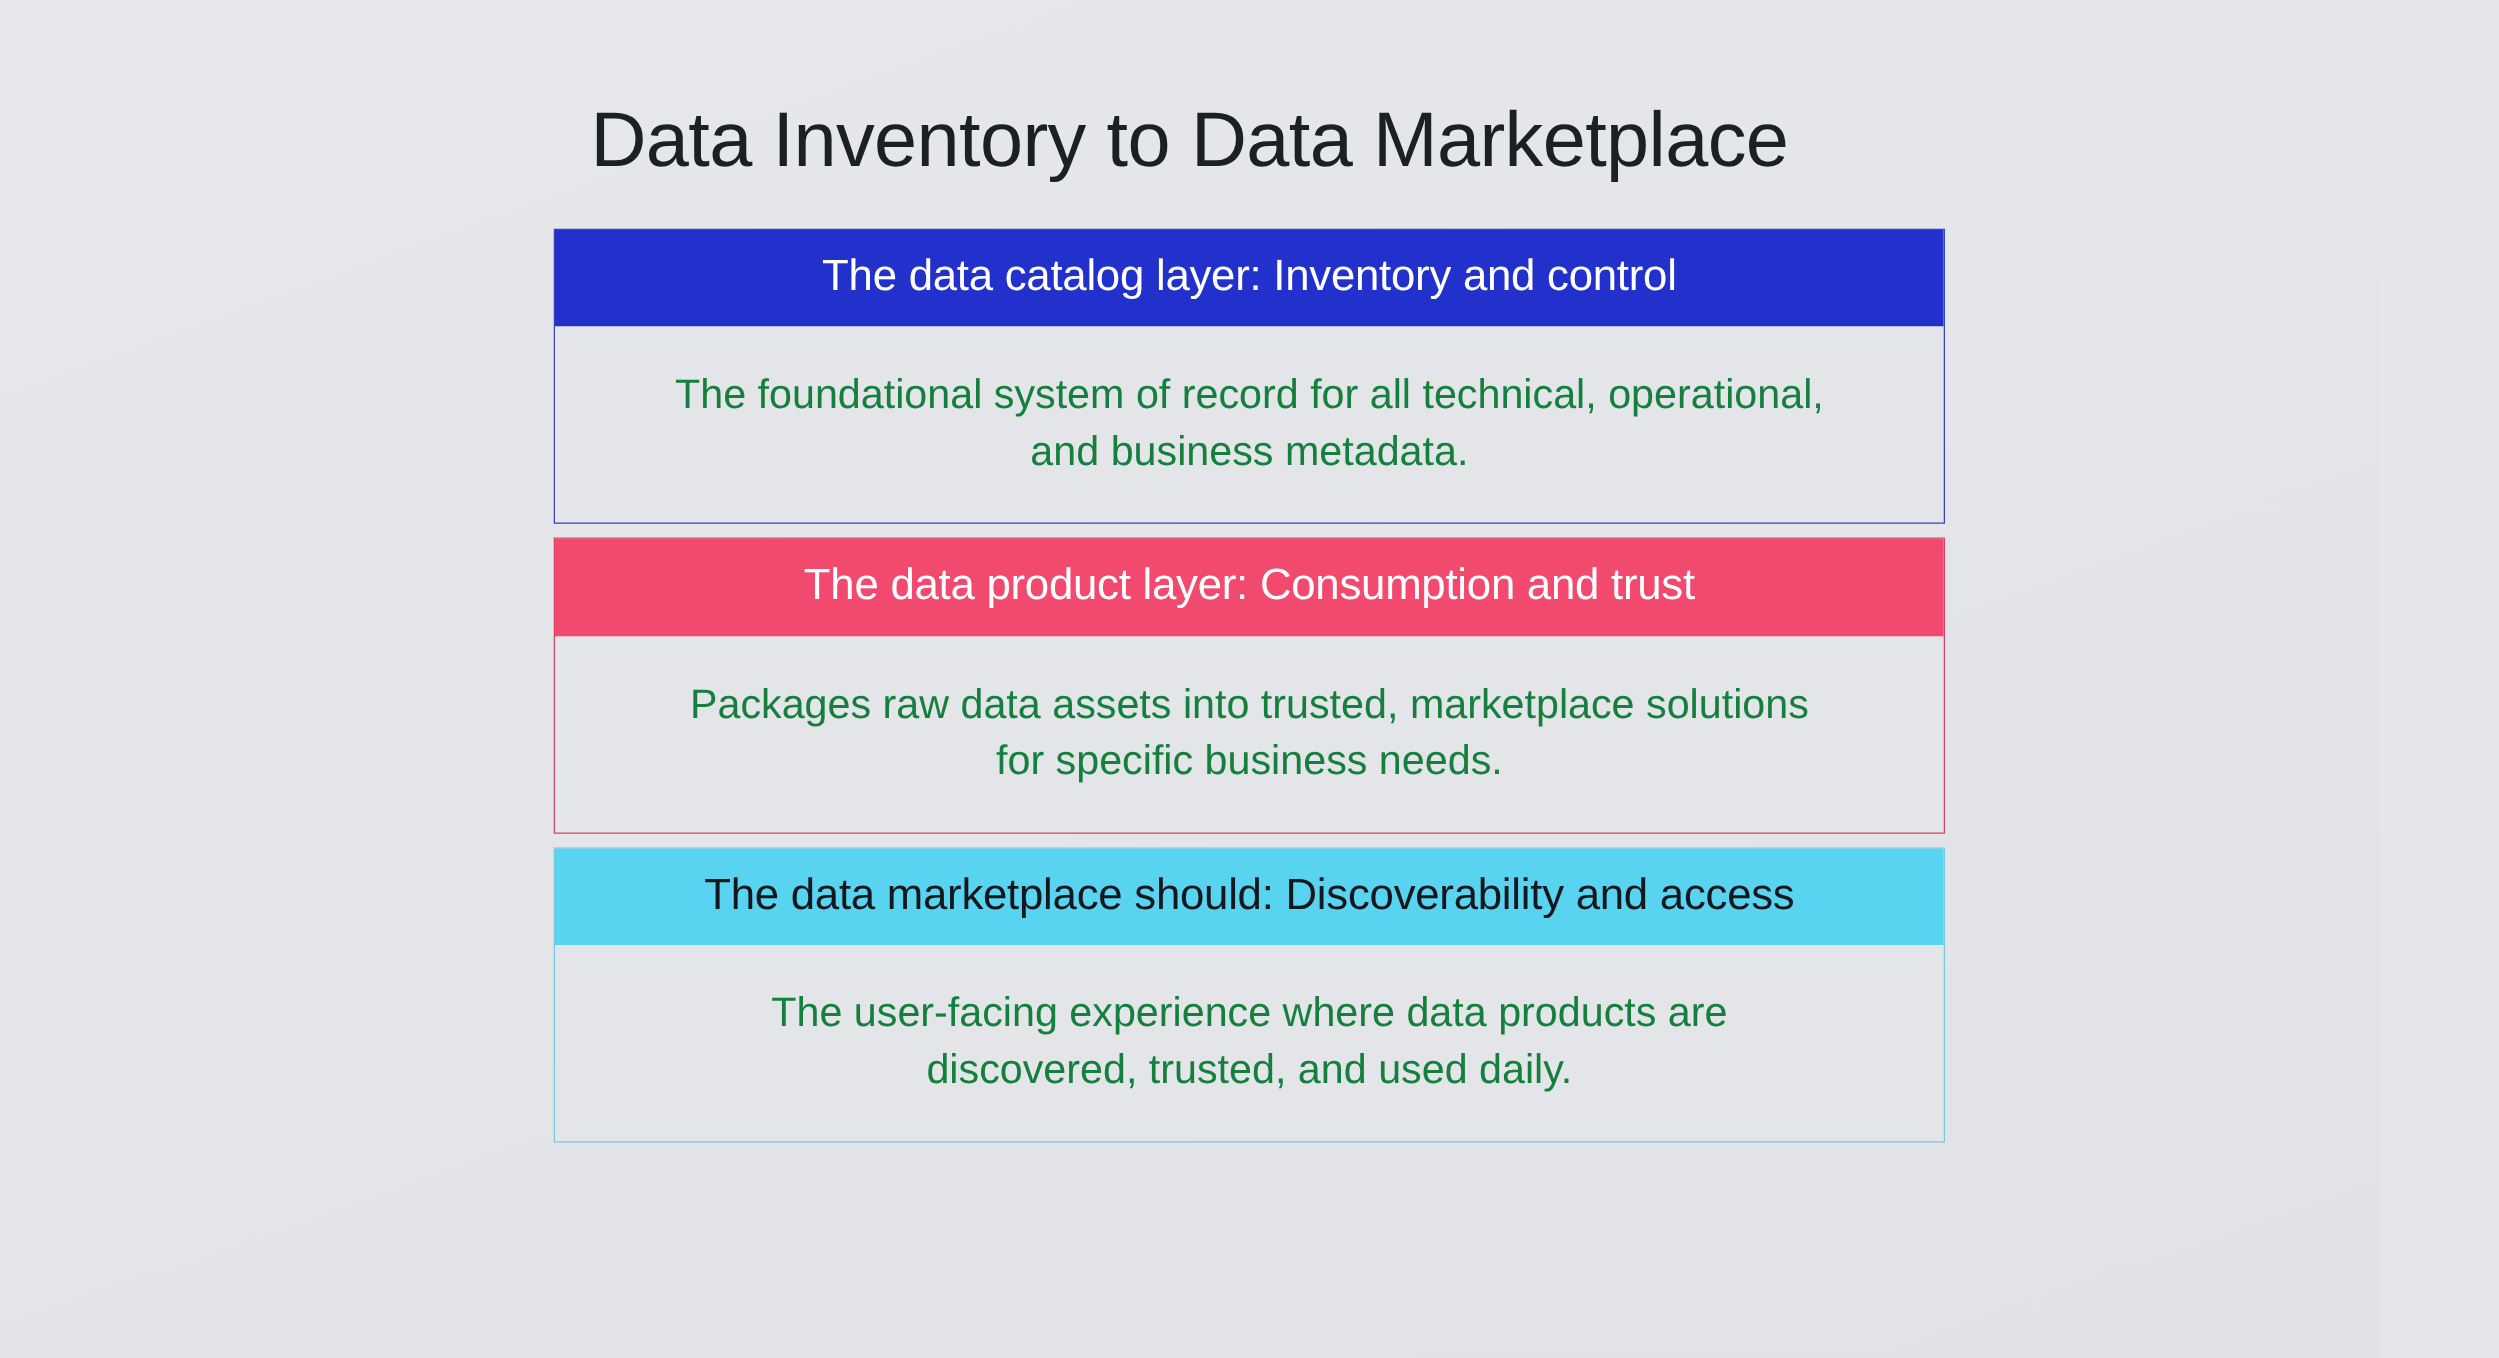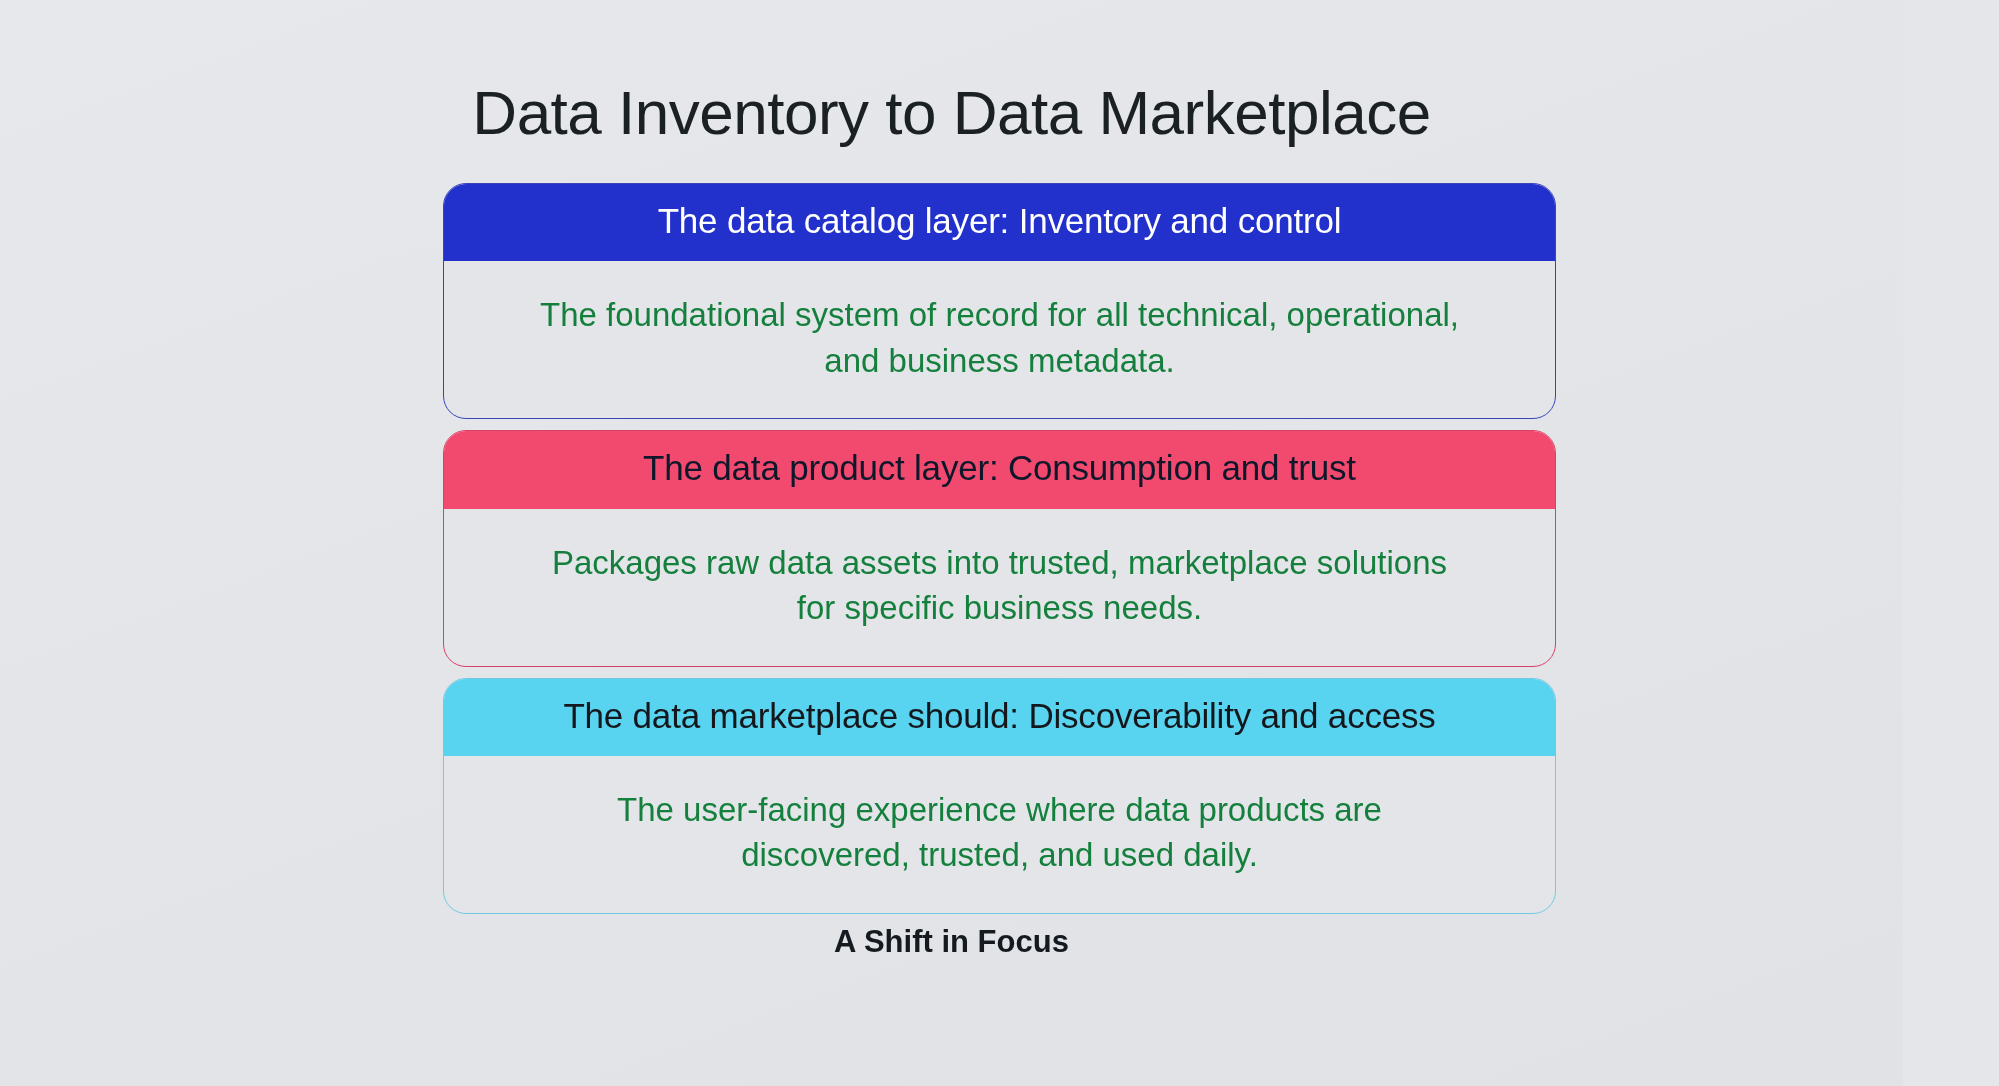--- a/index.html
+++ b/index.html
@@ -46,7 +46,7 @@
 
   .layer-card {
     width: 100%;
-    border-radius: 23px;
+    border-radius: 0;
     overflow: hidden;
     box-sizing: border-box;
     background: #e3e5e8;

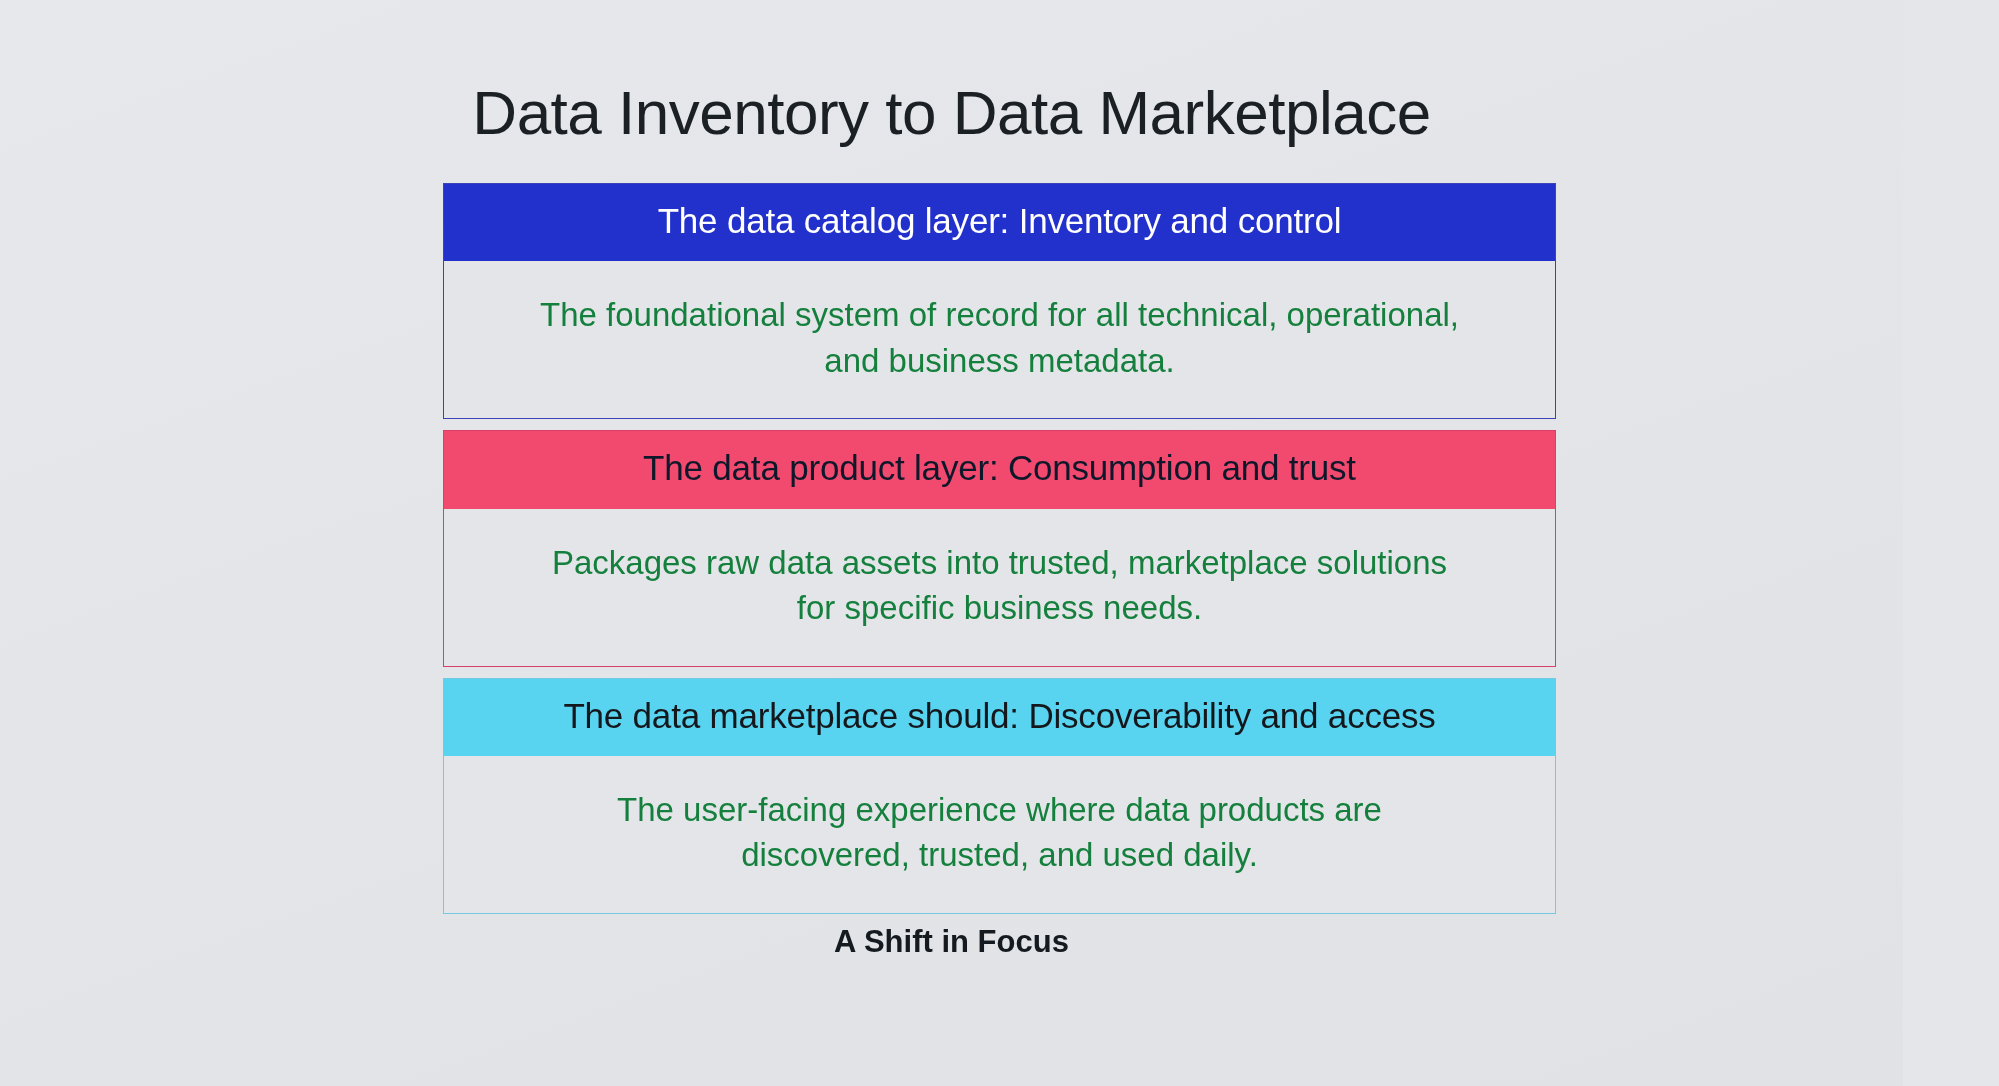--- a/index.html
+++ b/index.html
@@ -80,7 +80,7 @@
   .card-catalog .layer-header     { background: #2230cc; color: #ffffff; }
 
   .card-product      { border-color: #d94068; }
-  .card-product .layer-header     { background: #f2496e; color: #0f172a; text-align: center; }
+  .card-product .layer-header     { background: #f2496e; color: #ffffff; text-align: center; }
 
   .card-marketplace  { border-color: #74c9e2; }
   .card-marketplace .layer-header { background: #58d3f0; color: #14181c; }

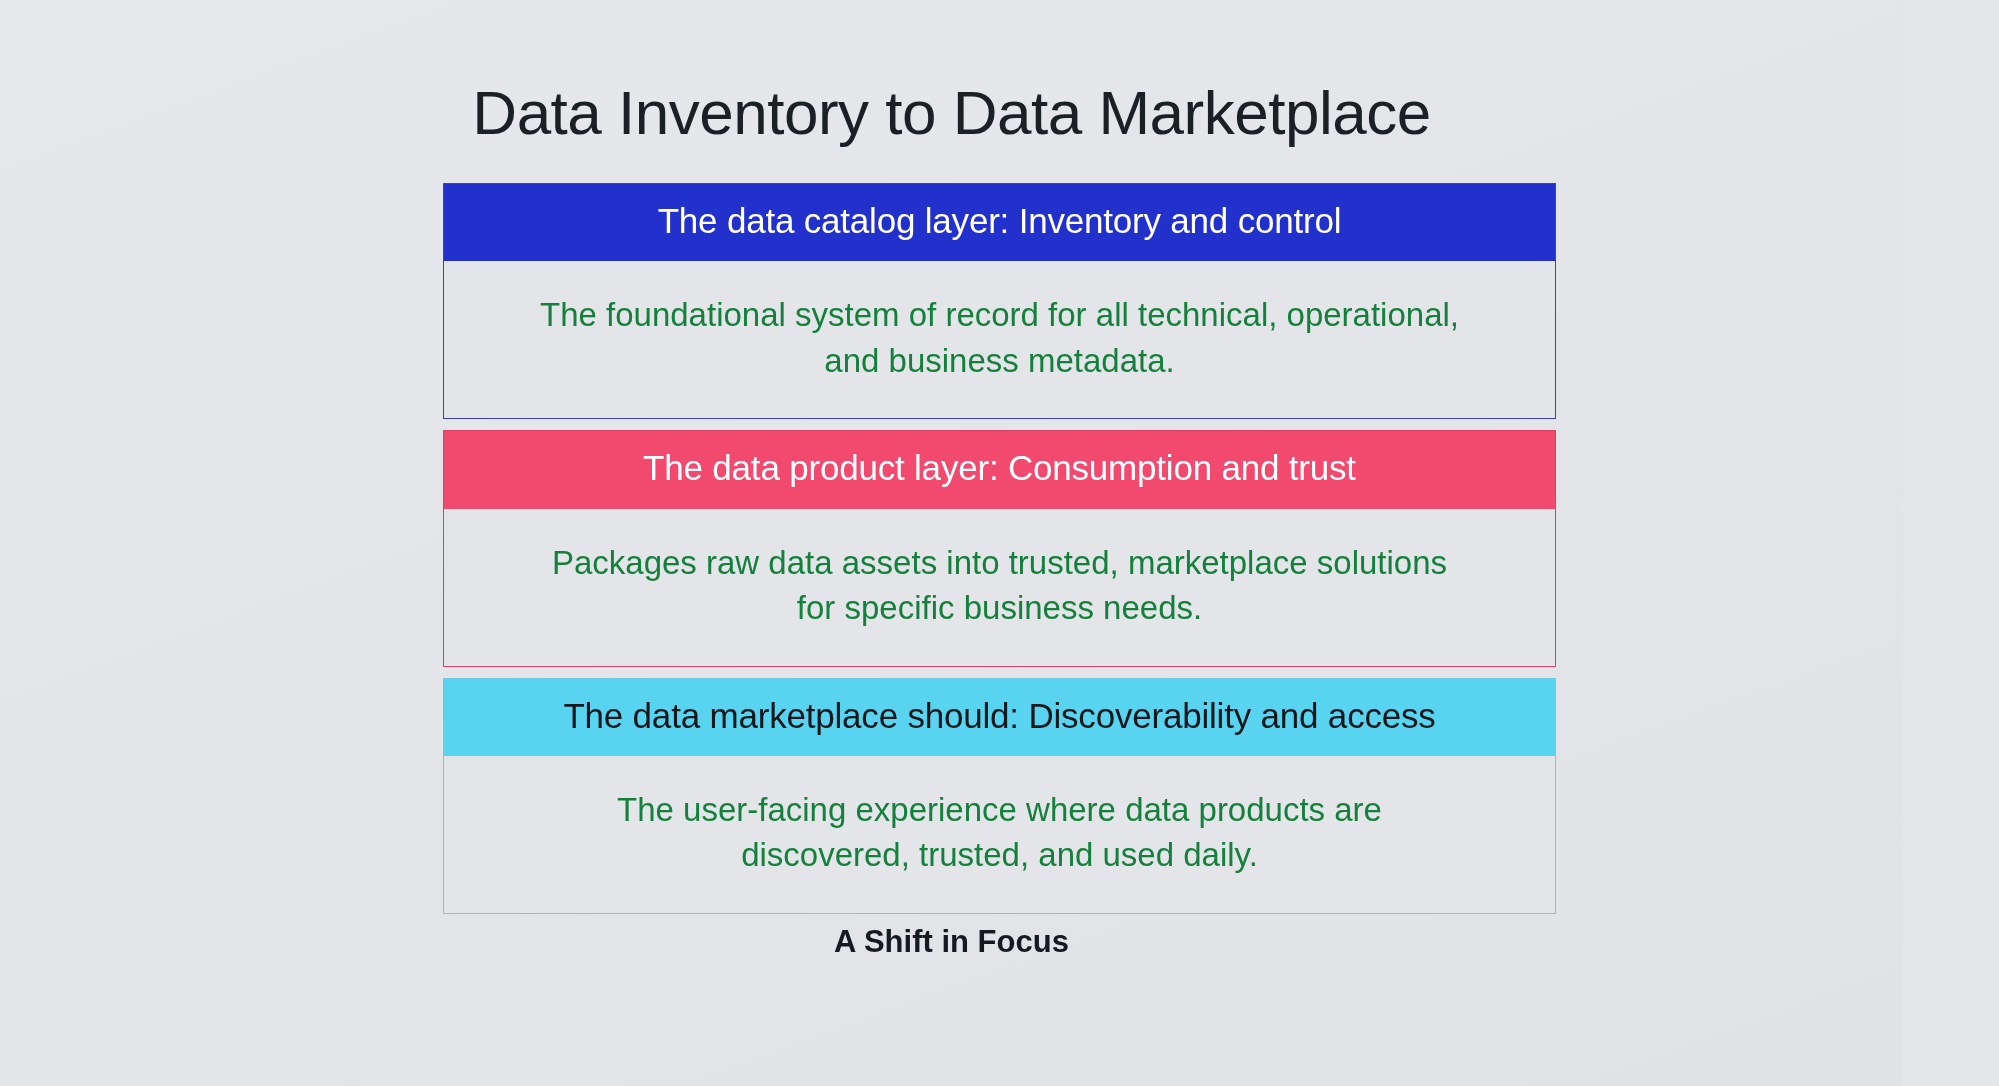--- a/index.html
+++ b/index.html
@@ -136,7 +136,6 @@
   </div>
 
   <div class="footer-block">
-    <div class="footer-heading">A Shift in Focus</div>
   </div>
 
 </div>

